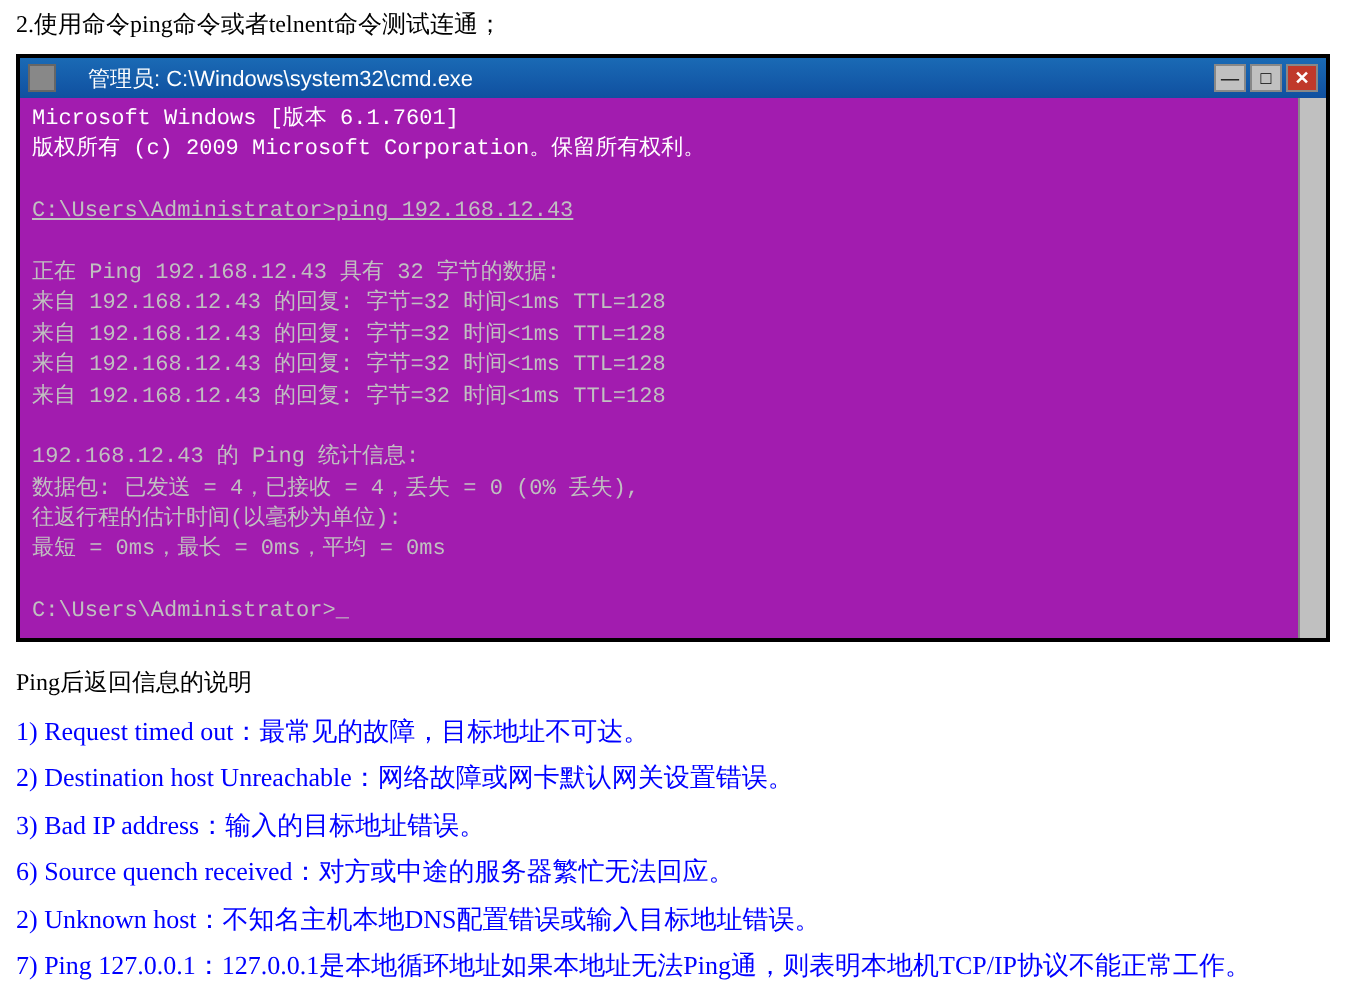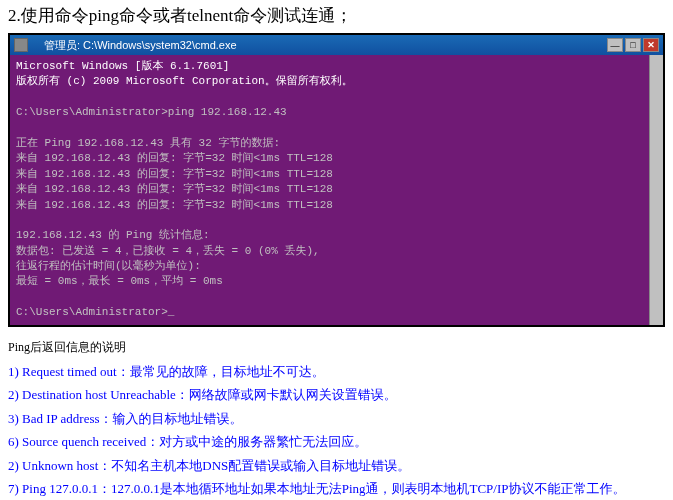--- a/index.html
+++ b/index.html
@@ -14,7 +14,7 @@
 
     .top-instruction {
       padding: 4px 8px 6px 8px;
-      font-size: 17px;
+      font-size: 12px;
       color: #000;
     }
 

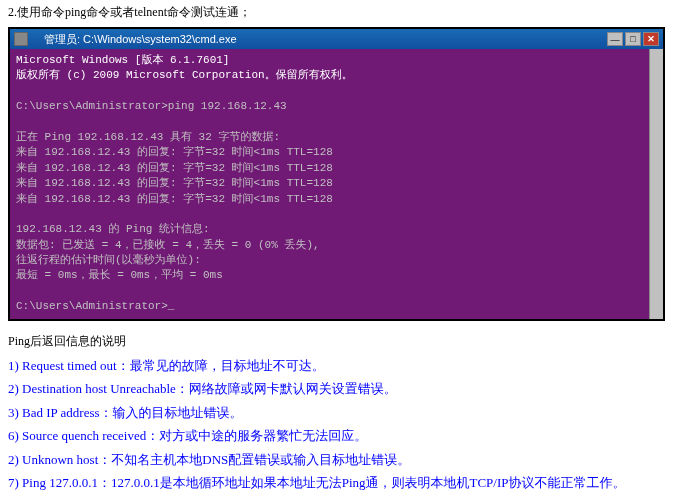--- a/index.html
+++ b/index.html
@@ -77,7 +77,7 @@
     .cmd-btn.close { background: #c0392b; color: #fff; }
 
     .cmd-content {
-      background: #701a75;
+      background: #a21caf;
       color: #c0c0c0;
       font-family: "Courier New", Lucida Console, monospace;
       font-size: 11px;

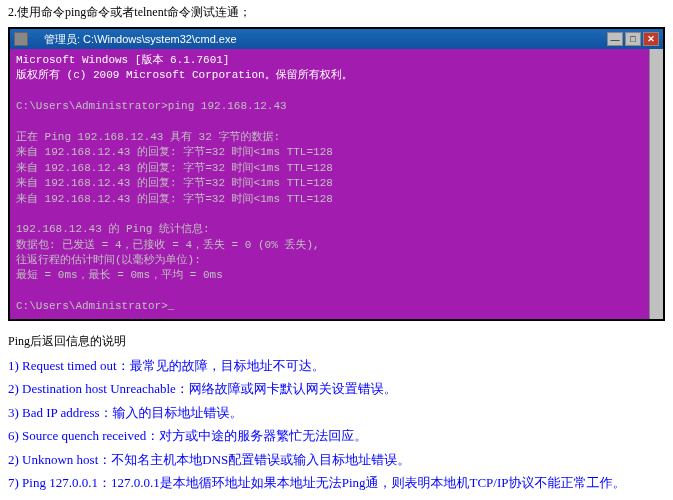--- a/index.html
+++ b/index.html
@@ -149,7 +149,7 @@
       <span class="line" style="color: rgb(255, 255, 255);">Microsoft Windows [版本 6.1.7601]</span>
           <span class="line" style="color: rgb(255, 255, 255);">版权所有 (c) 2009 Microsoft Corporation。保留所有权利。</span>
           <span class="line">&nbsp;</span>
-          <span class="line" style="color: rgb(192, 192, 192);">C:\Users\Administrator&gt;ping 192.168.12.43</span>
+          <span class="line" style="color: rgb(192, 192, 192); text-decoration: underline;">C:\Users\Administrator&gt;ping 192.168.12.43</span>
           <span class="line">&nbsp;</span>
           <span class="line" style="color: rgb(192, 192, 192);">正在 Ping 192.168.12.43 具有 32 字节的数据:</span>
           <span class="line" style="color: rgb(192, 192, 192);">来自 192.168.12.43 的回复: 字节=32 时间&lt;1ms TTL=128</span>

